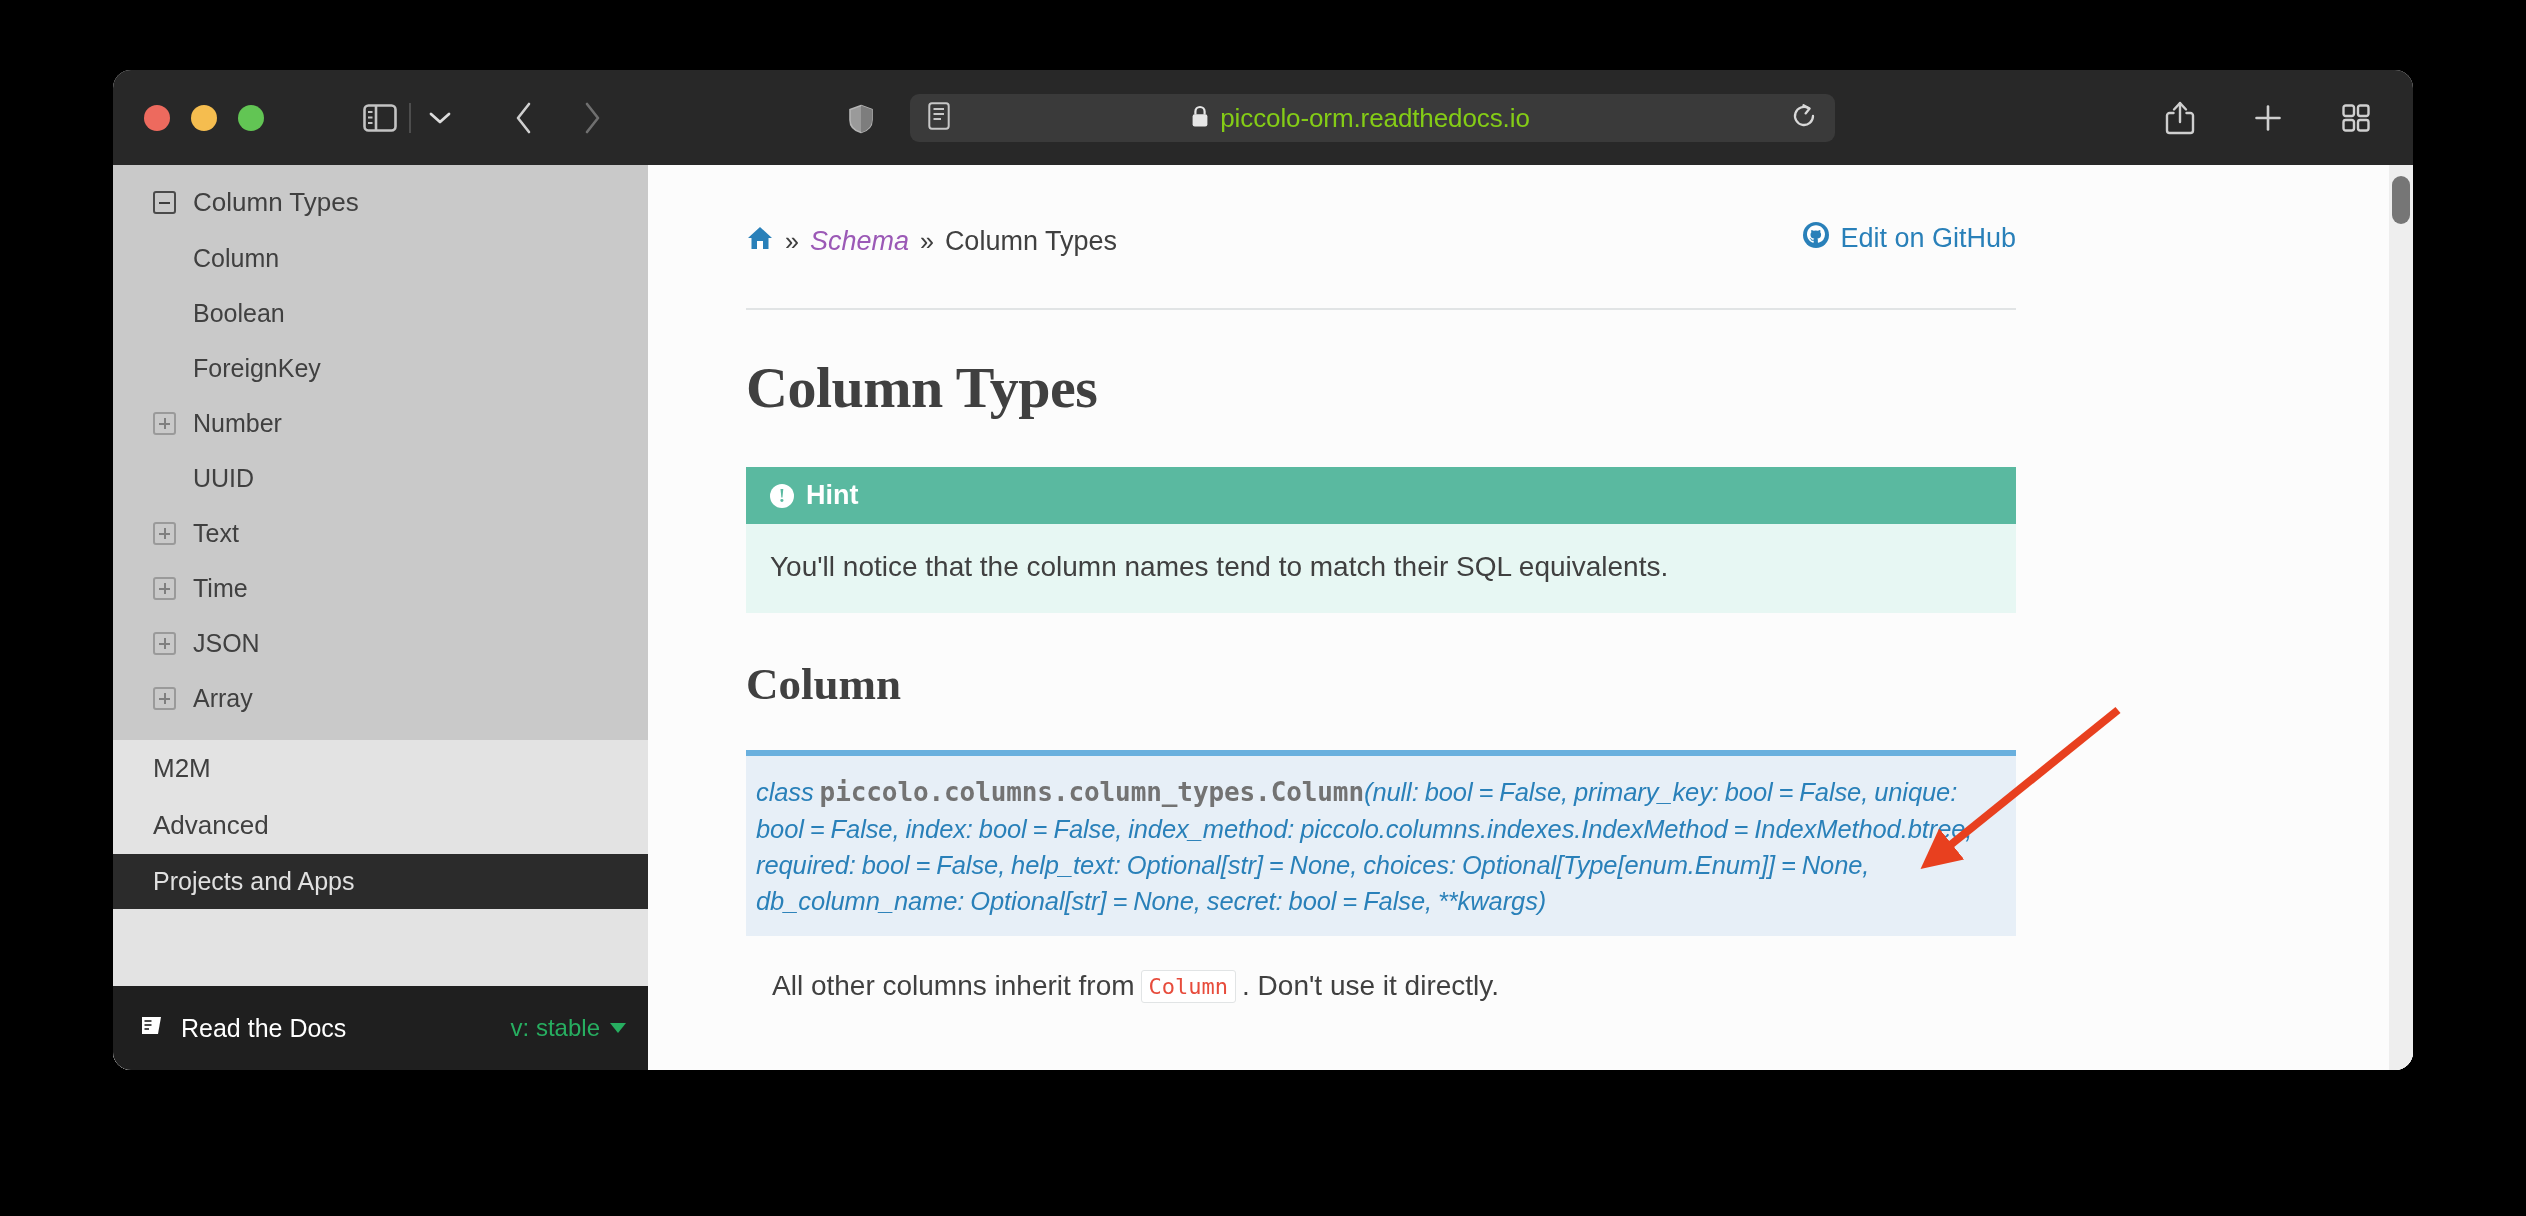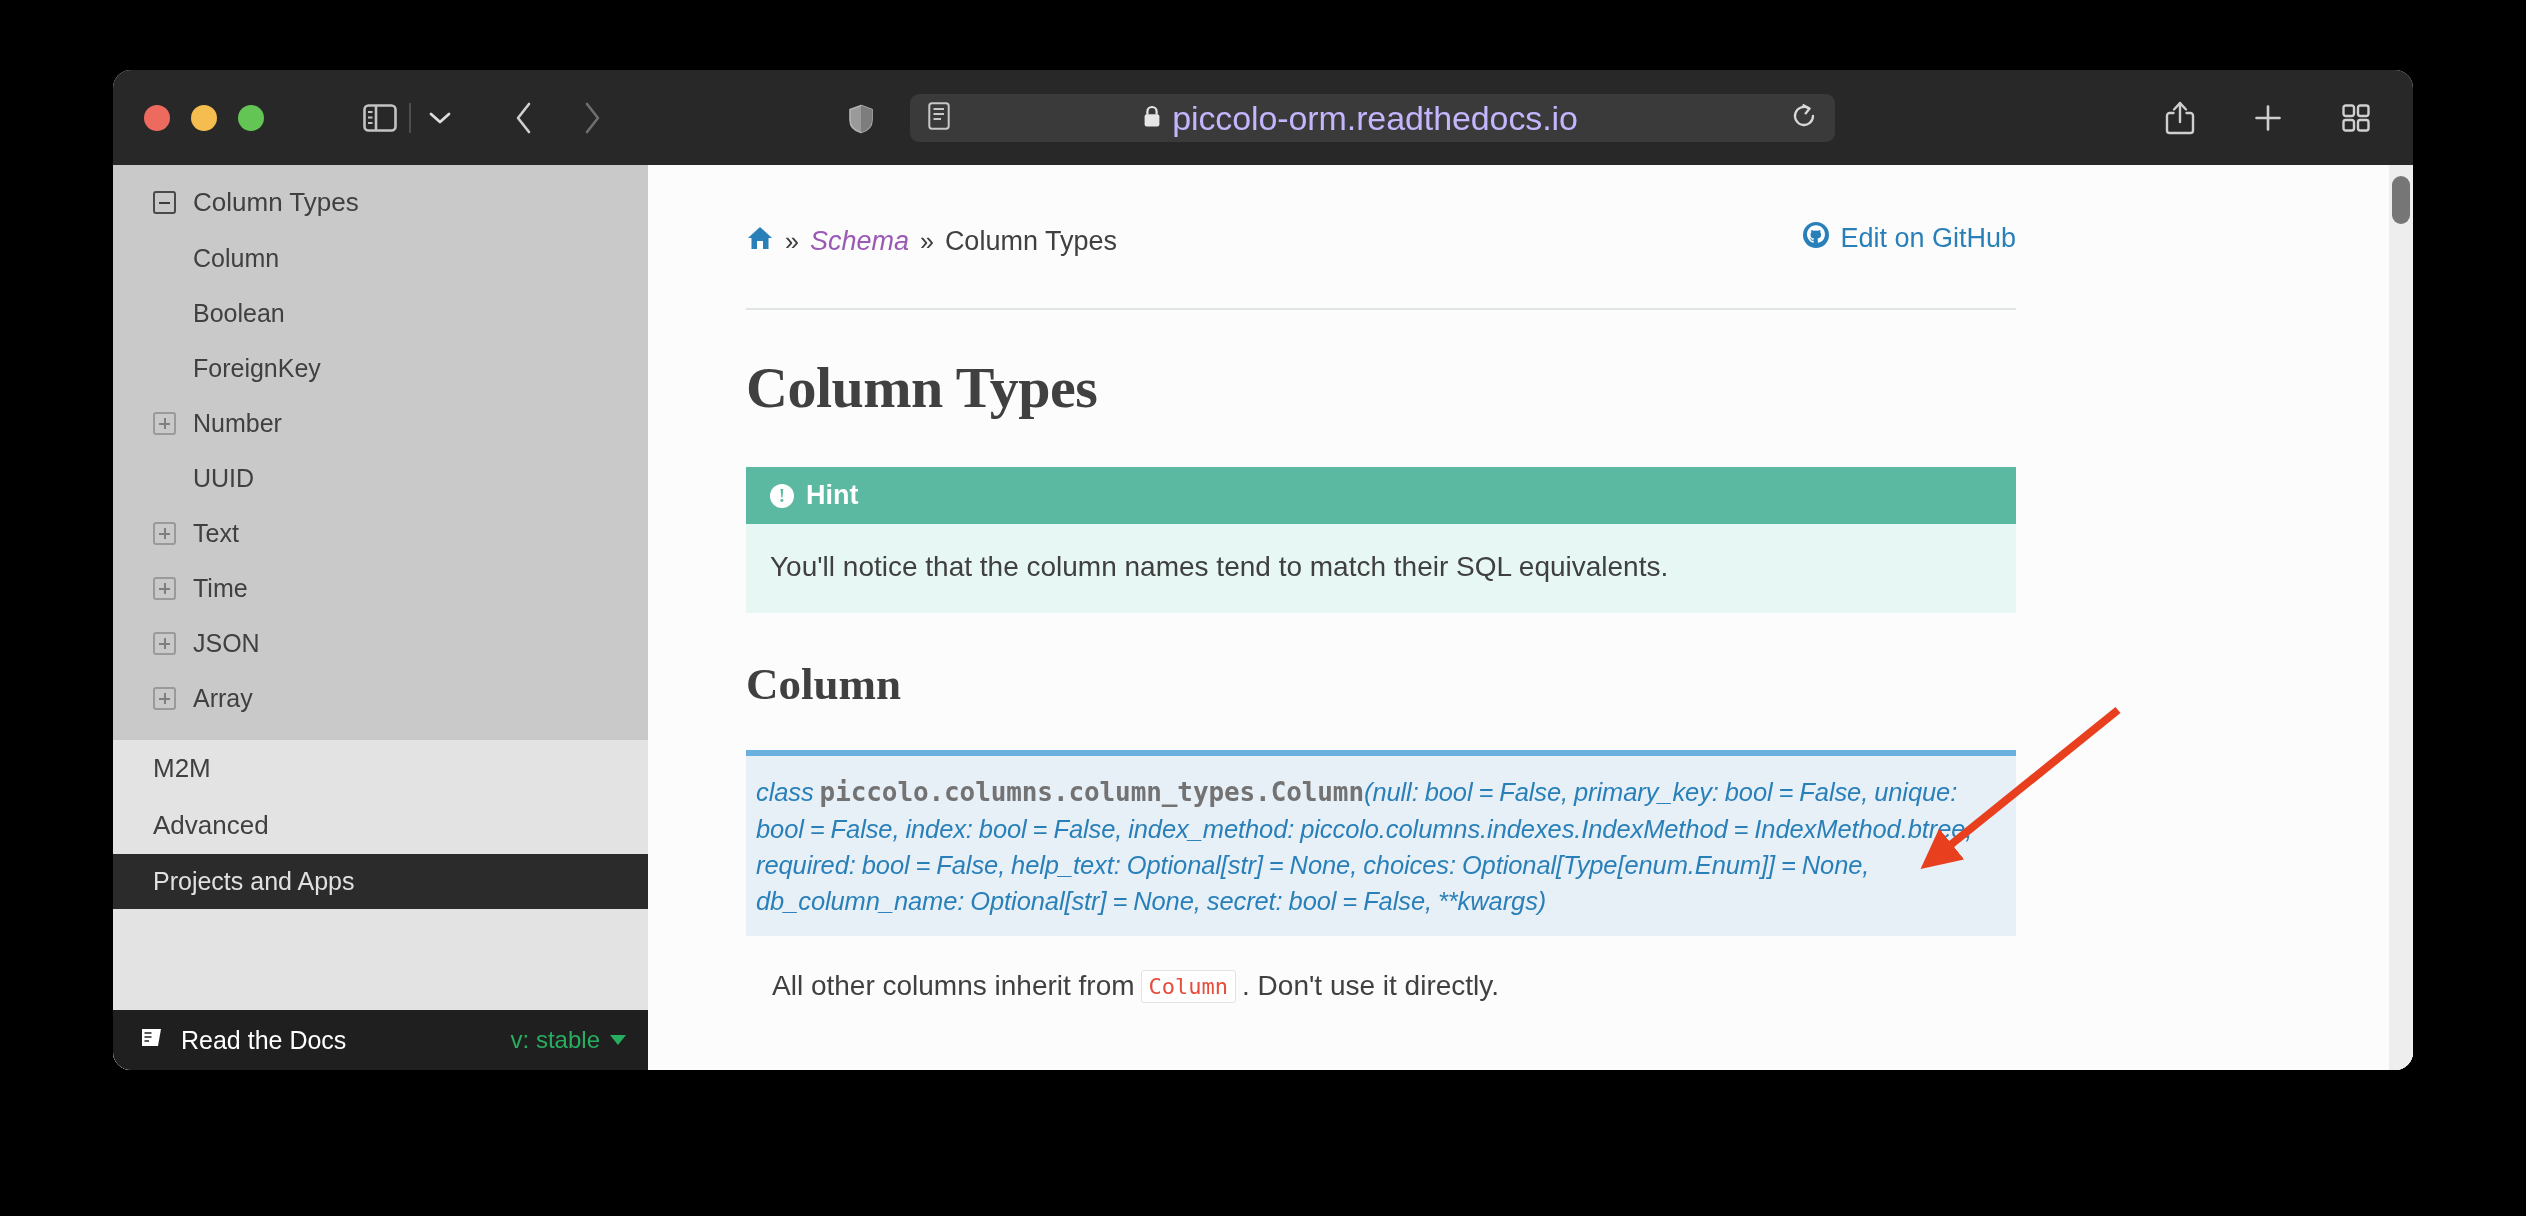--- a/index.html
+++ b/index.html
@@ -67,8 +67,8 @@
     margin-left: -20px;
   }
   #address-text {
-    color: #c4b5fd;
-    font-size: 34px;
+    color: #84cc16;
+    font-size: 26px;
     letter-spacing: -0.1px;
   }
   #reload-btn { margin-right: 18px; }

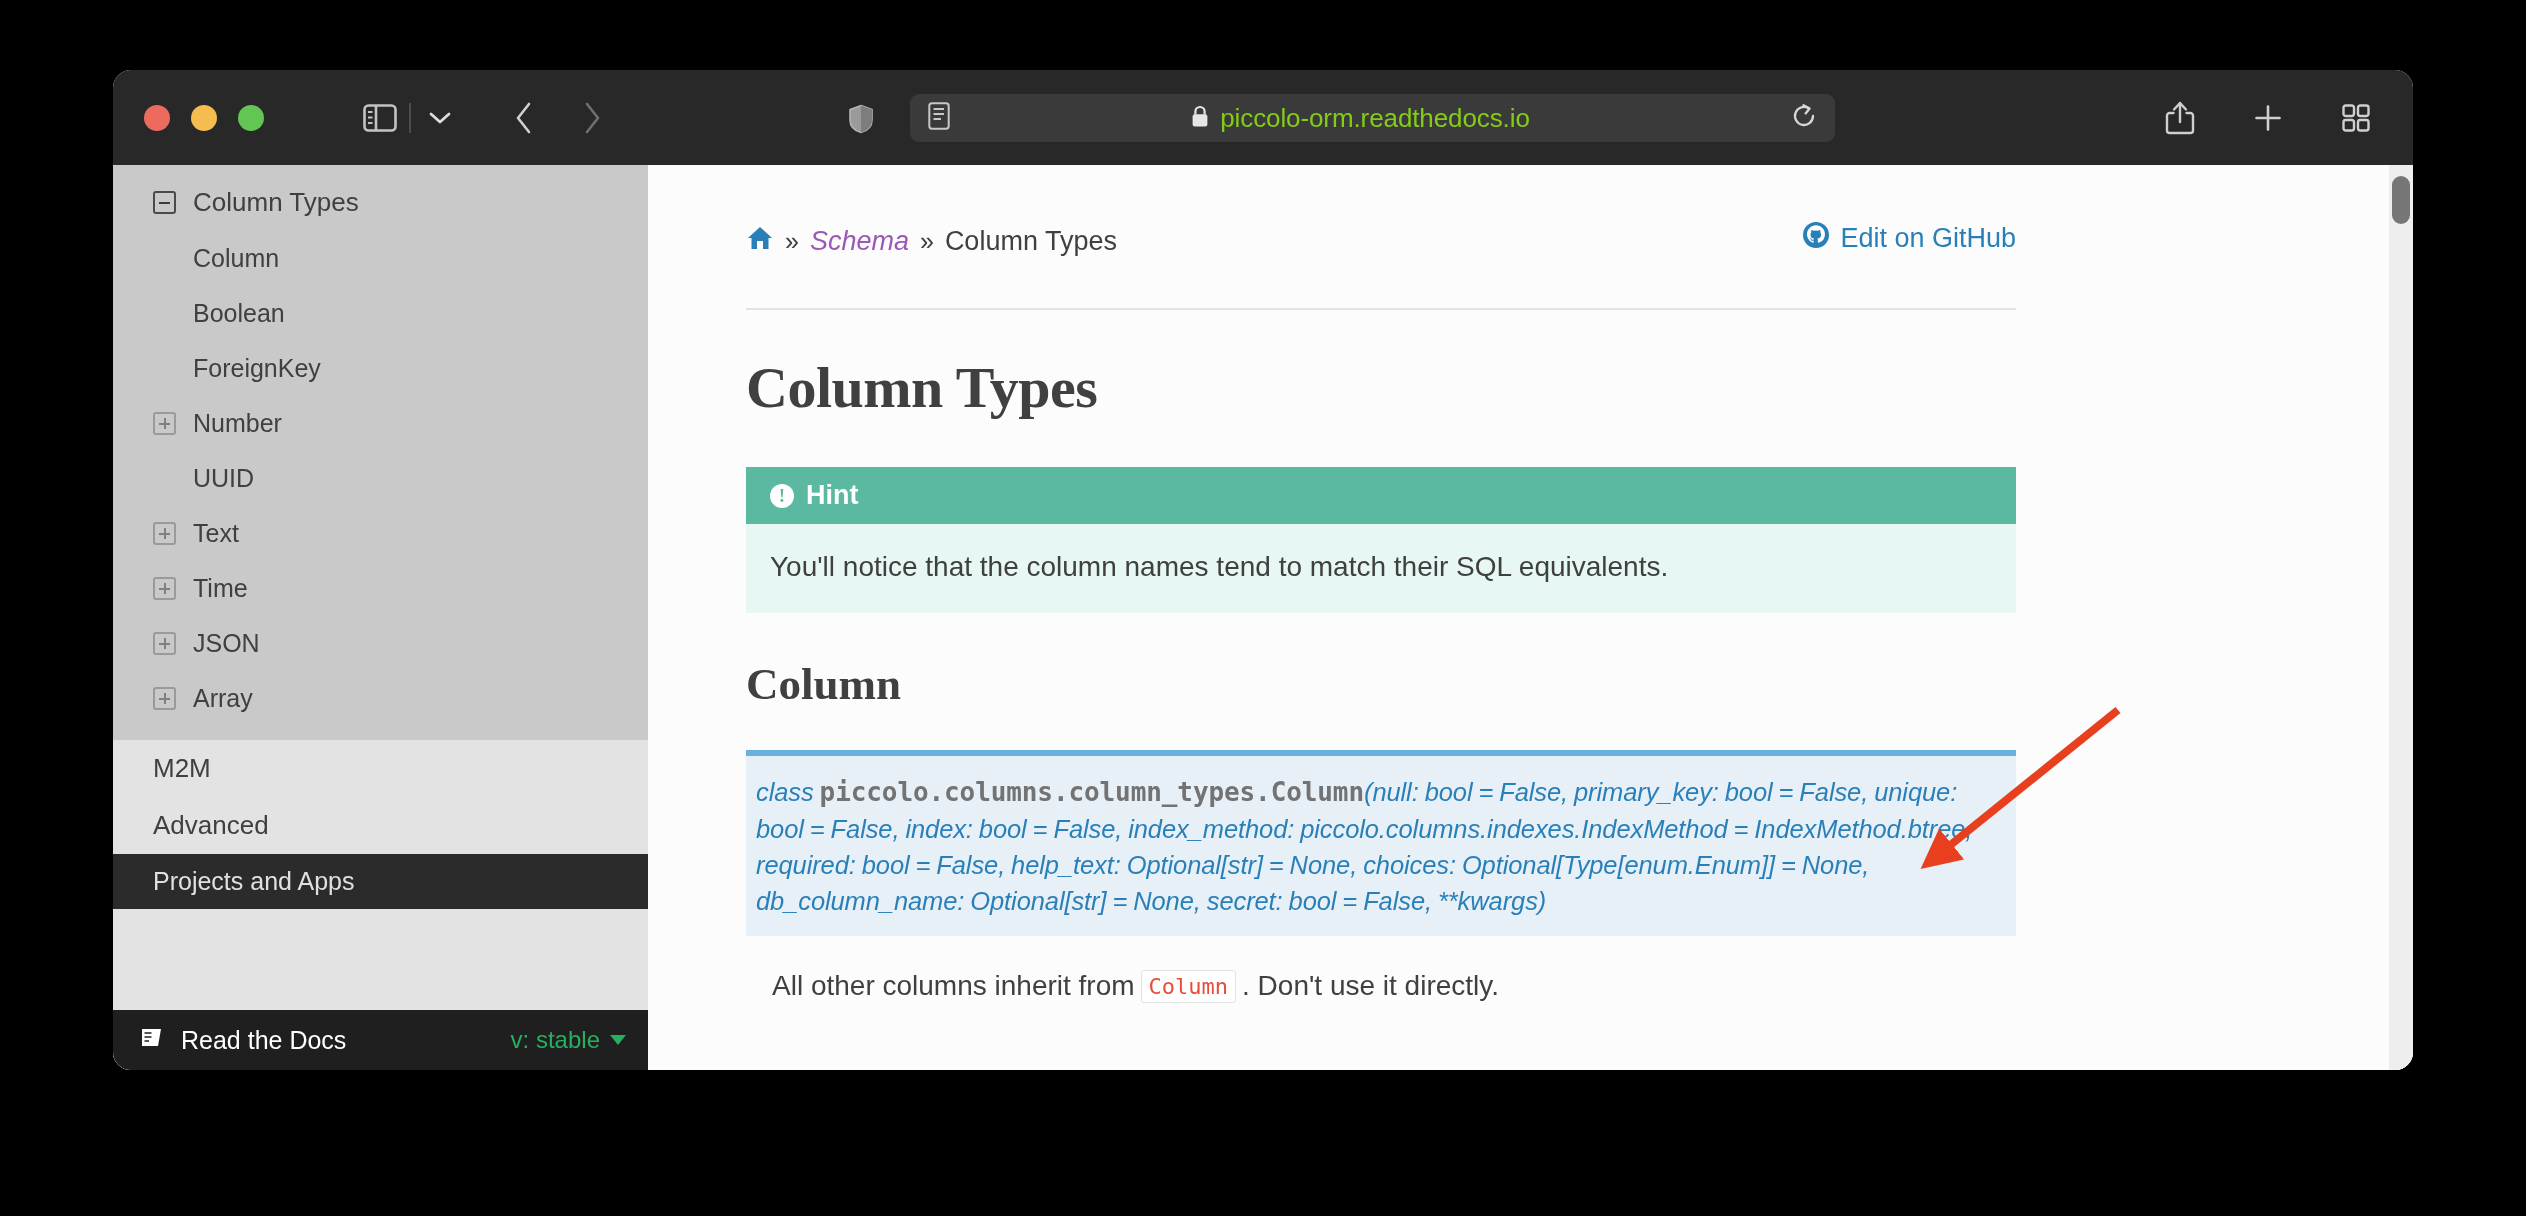--- a/index.html
+++ b/index.html
@@ -149,7 +149,7 @@
 
   
   #sidebar-footer {
-    height: 60px;
+    height: 84px;
     background: #1f1f1f;
     display: flex;
     align-items: center;

